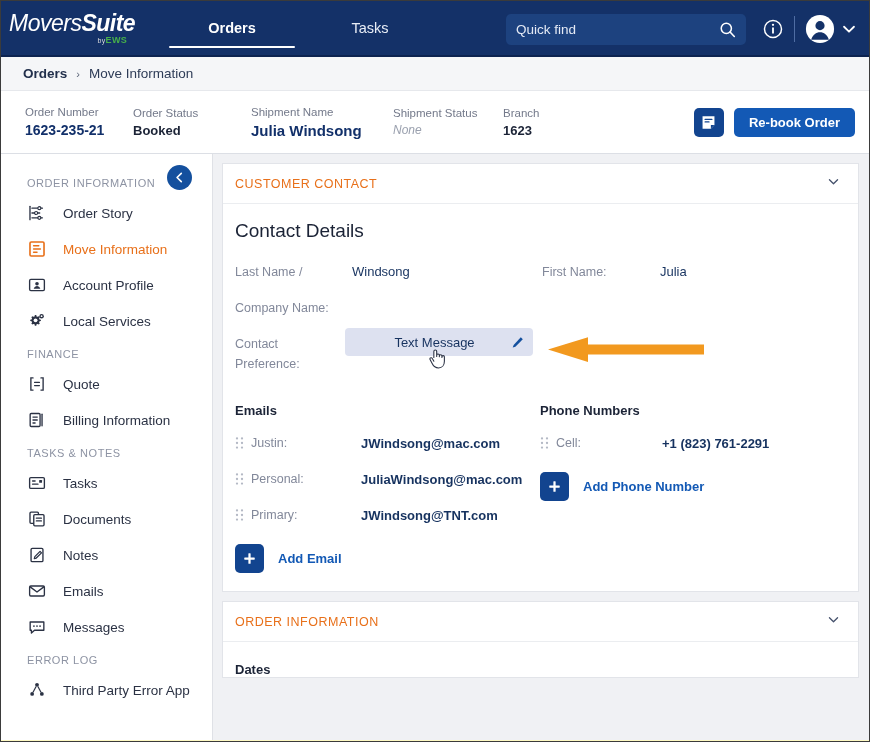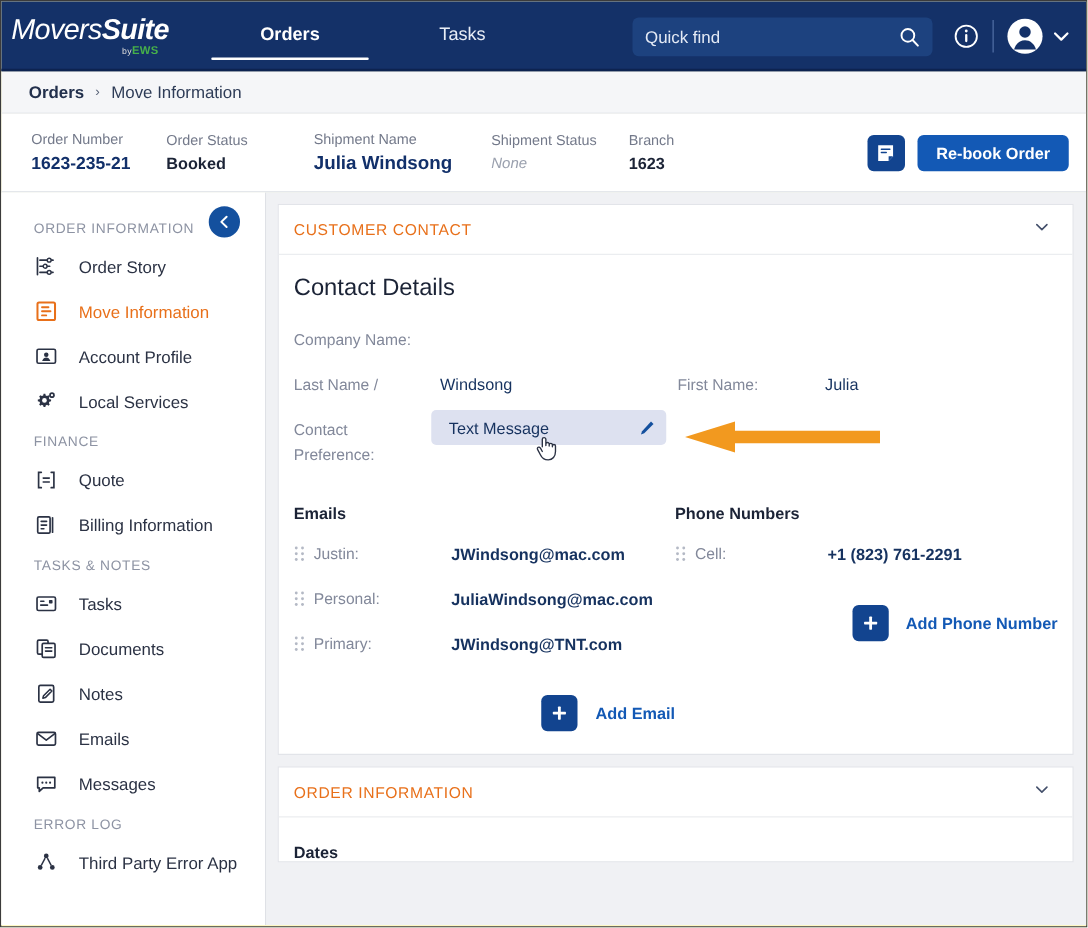--- a/index.html
+++ b/index.html
@@ -634,14 +634,14 @@
           <div class="section-title">Contact Details</div>
 
           <div class="cd-row">
-            <span class="cd-label">Company Name:</span>
-          </div>
-
-          <div class="cd-row">
             <span class="cd-label">Last Name /</span>
             <span class="cd-value">Windsong</span>
             <span class="cd-label2">First Name:</span>
             <span class="cd-value2">Julia</span>
+          </div>
+
+          <div class="cd-row">
+            <span class="cd-label">Company Name:</span>
           </div>
 
           <div class="cd-row" style="height:56px;">

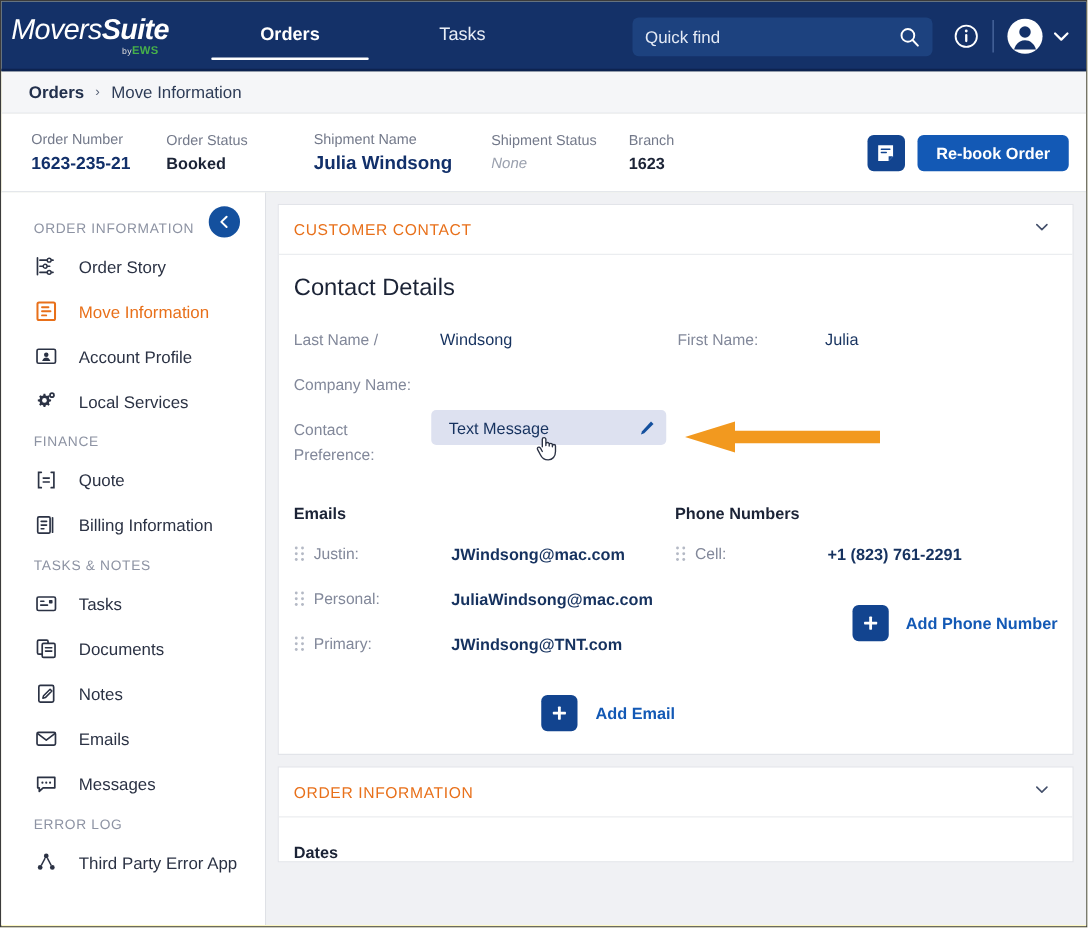--- a/index.html
+++ b/index.html
@@ -298,7 +298,7 @@
     padding: 0 8px 0 14px;
     cursor: pointer;
   }
-  .pref-text { flex: 1; font-size: 13px; color: #16325f; }
+  .pref-text { flex: 1; font-size: 13px; color: #16325f; text-align: center; }
   .pencil { width: 15px; height: 15px; }
   .cursor-hand {
     position: absolute;

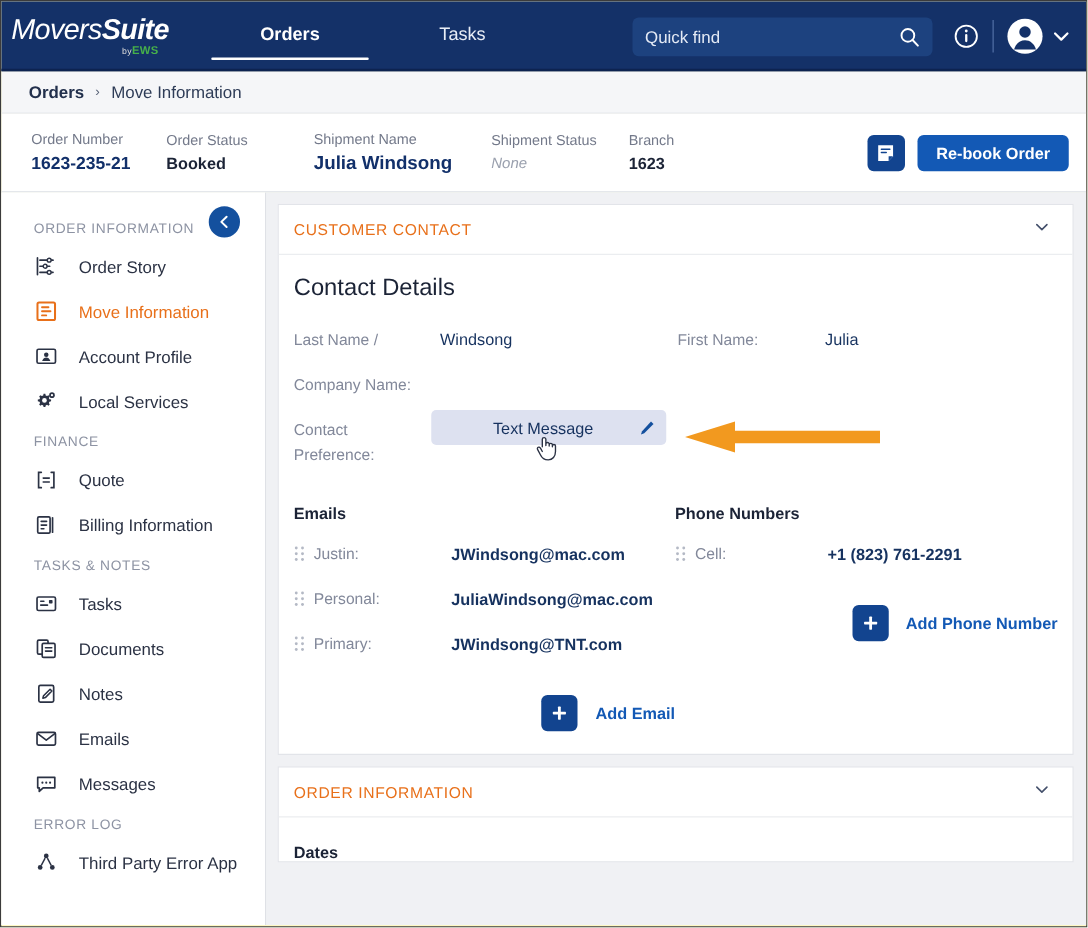--- a/index.html
+++ b/index.html
@@ -337,9 +337,7 @@
     display: flex;
     align-items: center;
     gap: 14px;
-    margin-top: 12px;
     cursor: pointer;
-    justify-content: flex-end;
   }
   .plus-sq {
     width: 29px; height: 29px;

